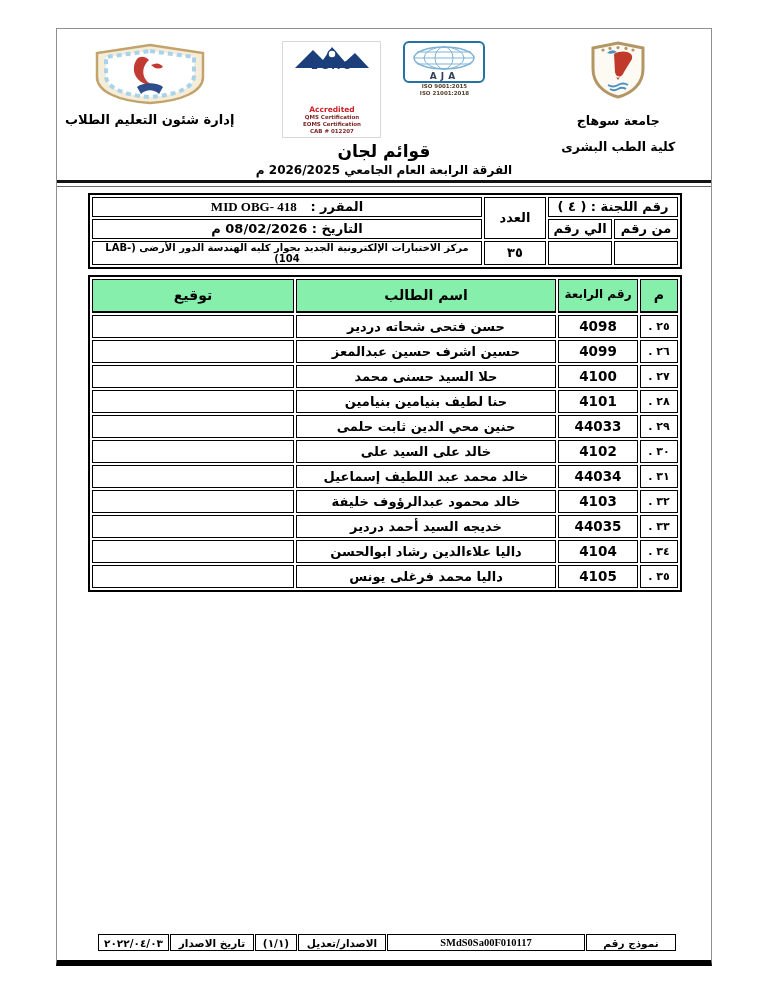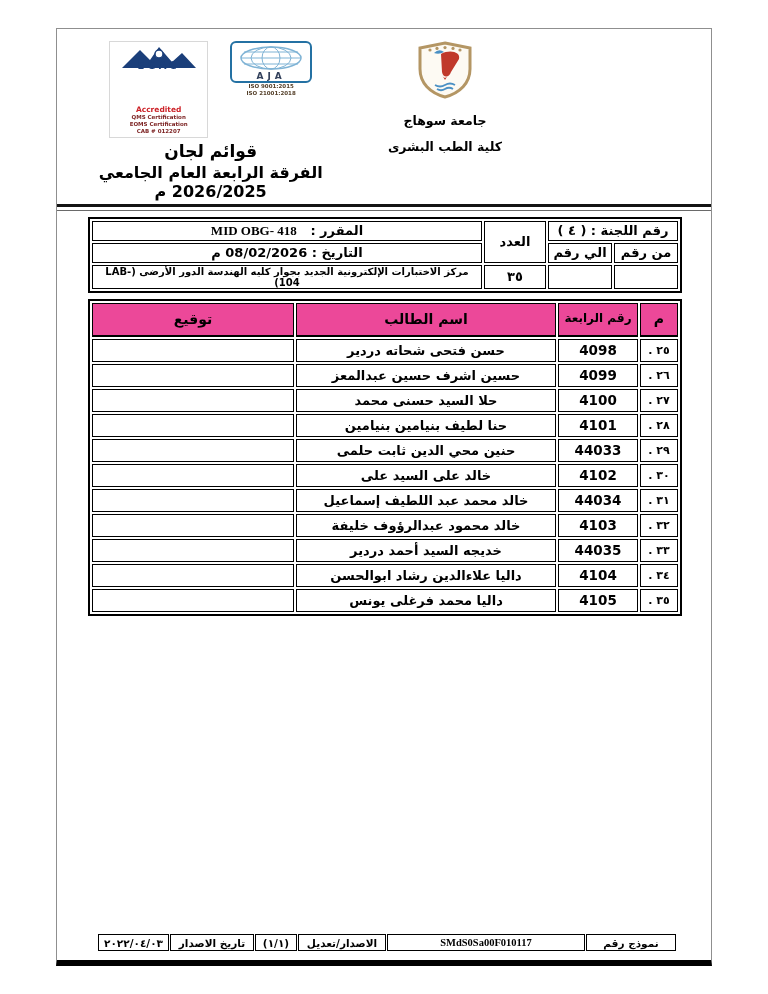--- a/index.html
+++ b/index.html
@@ -58,6 +58,18 @@
 
   <div class="header">
 
+    <div class="admin-block">
+      <span>
+        <svg width="118" height="62" viewBox="0 0 118 62">
+          <path d="M59 2 L112 10 V34 C112 48 92 58 59 60 C26 58 6 48 6 34 V10 Z" fill="#f5edda" stroke="#c2a36b" stroke-width="2.5"></path>
+          <path d="M59 8 L103 14 V33 C103 44 87 52 59 54 C31 52 15 44 15 33 V14 Z" fill="#ffffff" stroke="#a9d3ea" stroke-width="4" stroke-dasharray="5 4"></path>
+          <path d="M46 16 C38 28 46 42 62 42 C51 38 49 25 58 17 C54 13 49 13 46 16 Z" fill="#c23b32"></path>
+          <path d="M60 22 q8 -4 12 2 q-6 4 -12 -2 Z" fill="#c23b32"></path>
+          <path d="M46 44 C52 39 66 39 72 44 L68 51 C63 46 55 46 50 51 Z" fill="#2e4d8a"></path>
+        </svg>
+      </span>
+      <div class="admin-label">إدارة شئون التعليم الطلاب</div>
+    </div>
 
     <div class="center-block">
       <div class="logo-row">

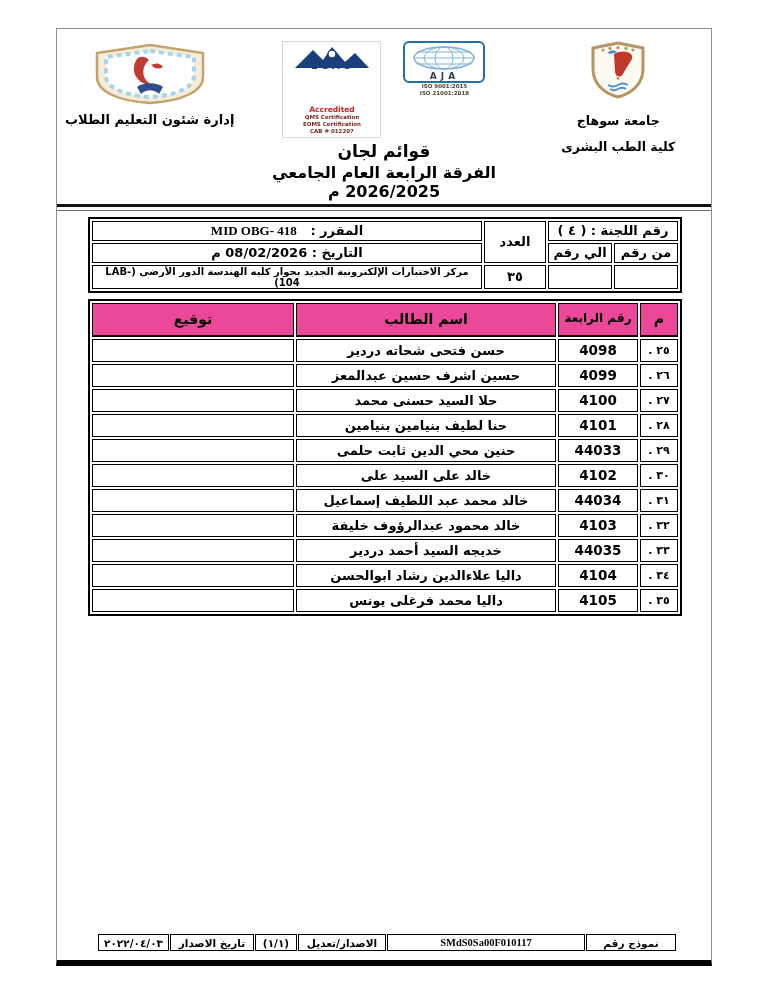--- a/index.html
+++ b/index.html
@@ -21,7 +21,7 @@
   .admin-label{font-size:13px;font-weight:bold;margin-top:3px;}
   .univ-label{font-size:12.5px;font-weight:bold;line-height:1.3;margin-top:10px;}
   .doc-title{font-size:17px;font-weight:bold;margin-top:3px;}
-  .doc-subtitle{font-size:16px;font-weight:bold;margin-top:2px;direction:rtl;}
+  .doc-subtitle{font-size:12px;font-weight:bold;margin-top:2px;direction:rtl;}
   .egac-box{width:95px;background:#fff;border:1px solid #d8d8d8;padding:2px 1px;text-align:center;}
   .egac-name{font-size:10px;font-weight:bold;color:#1b3f7a;letter-spacing:3px;margin-top:-14px;}
   .egac-accredited{font-size:7.5px;font-weight:bold;color:#cc2127;margin-top:34px;}

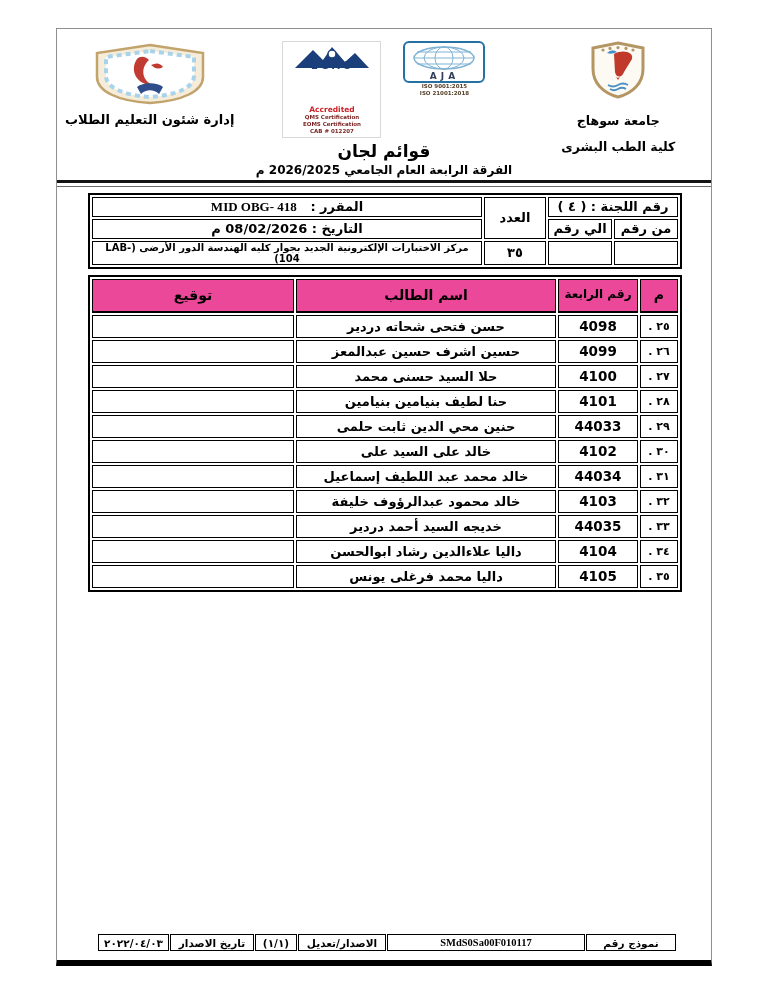--- a/index.html
+++ b/index.html
@@ -40,7 +40,7 @@
   .info-table .loc-cell{font-size:10px;height:22px;}
   .latin{font-family:"Liberation Serif",serif;}
   .main-table{width:100%;border:2px solid #000;margin-top:6px;}
-  .main-table th{background:#ec4899;font-size:14px;font-weight:bold;height:34px;border-bottom:2px solid #000;padding:0 2px;}
+  .main-table th{background:#86efac;font-size:14px;font-weight:bold;height:34px;border-bottom:2px solid #000;padding:0 2px;}
   .main-table th.seat-h{font-size:12px;line-height:1.15;}
   .main-table td{height:23px;font-weight:bold;}
   .cell-num{font-size:11px;direction:rtl;}

